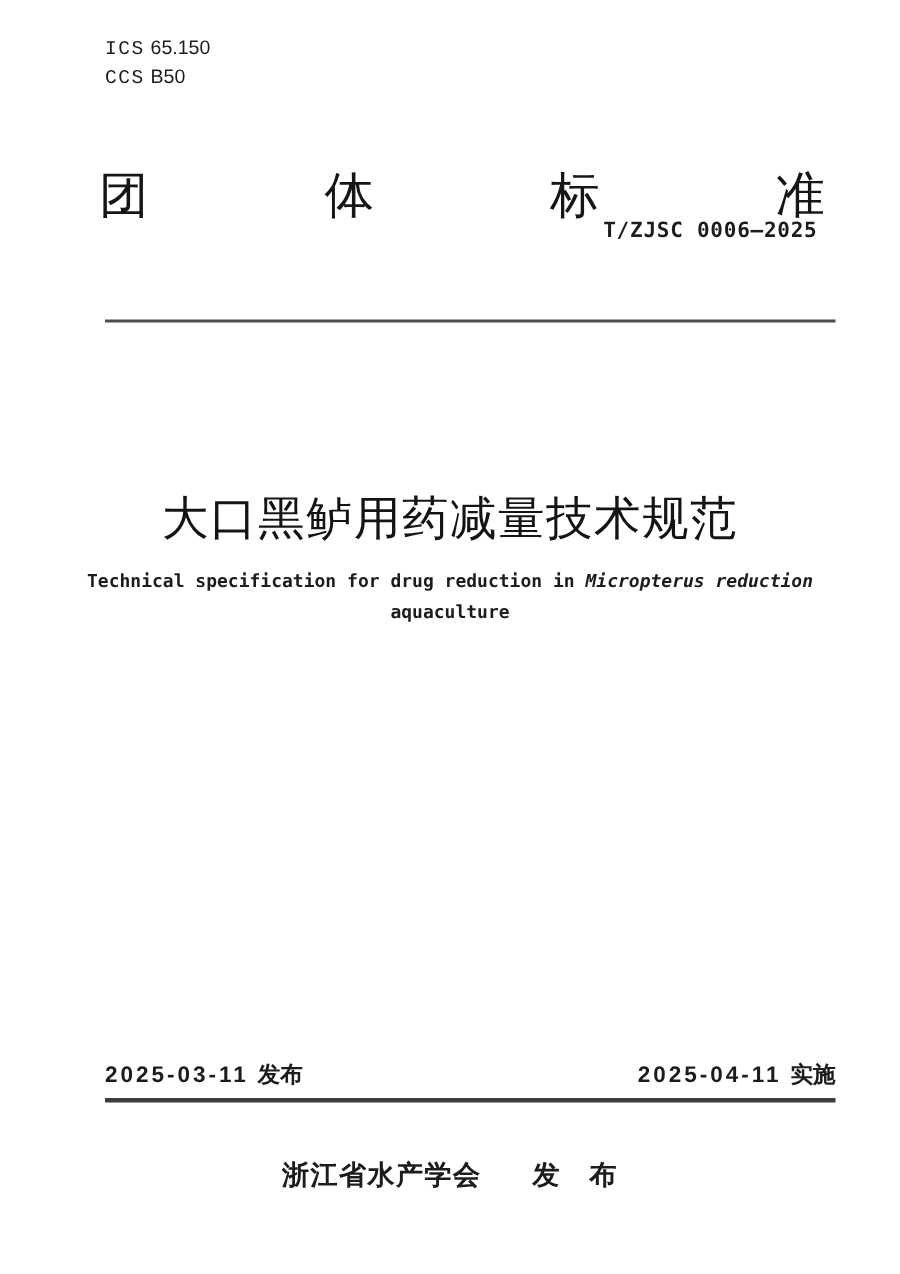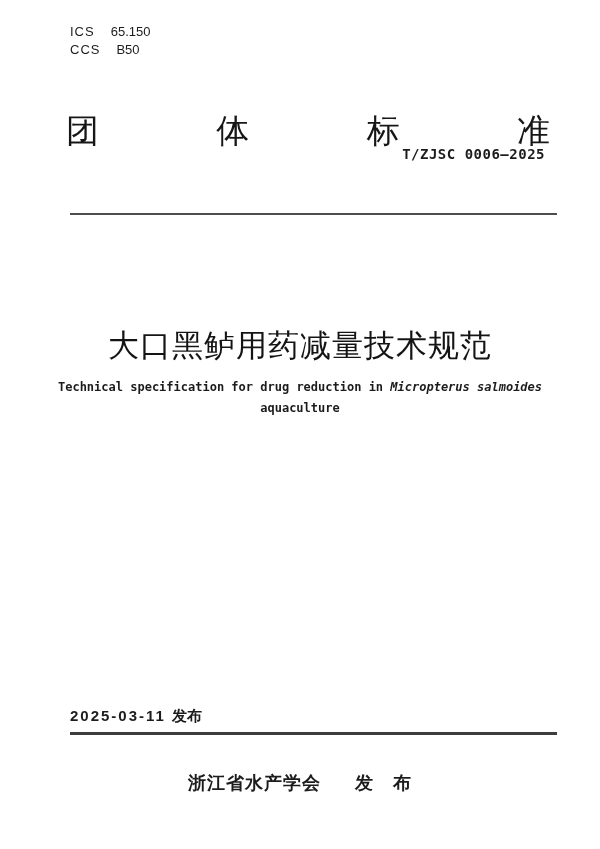--- a/index.html
+++ b/index.html
@@ -27,7 +27,7 @@
     color: #1c1c1c;
   }
   .meta-codes .code-label {
-    font-family: Liberation Sans, sans-serif;
+    font-family: Liberation Mono, monospace;
     letter-spacing: 1px;
   }
   .meta-codes .code-value {

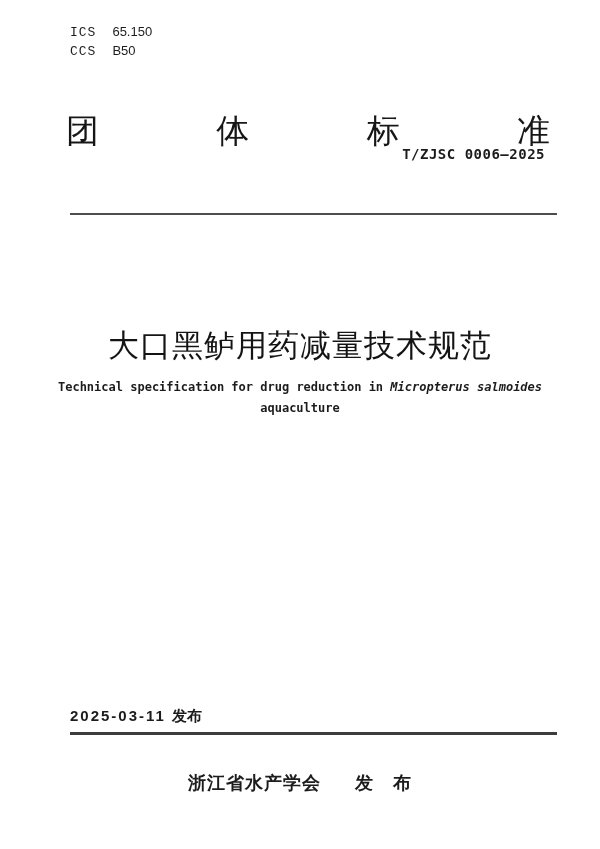--- a/index.html
+++ b/index.html
@@ -32,7 +32,7 @@
   }
   .meta-codes .code-value {
     font-family: "Liberation Sans", sans-serif;
-    margin-left: 16px;
+    margin-left: 4px;
   }
 
   

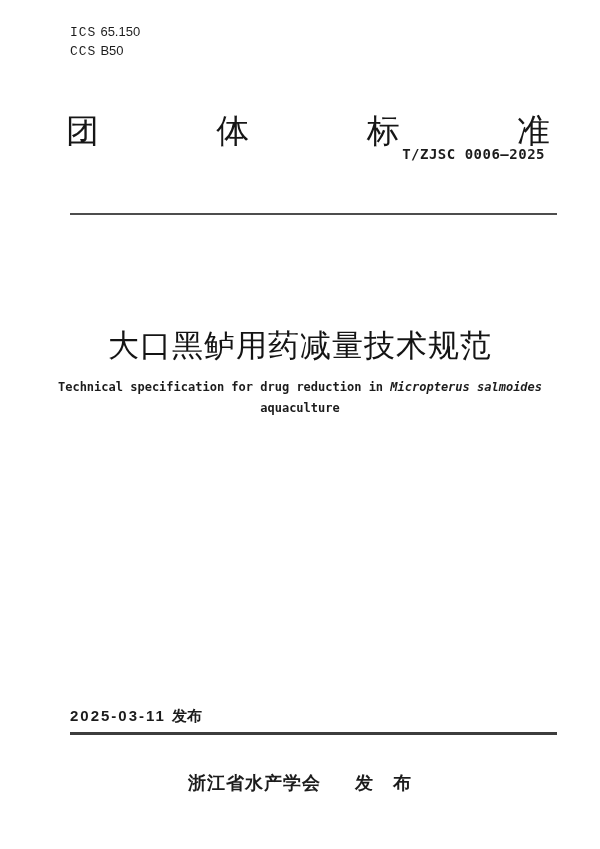--- a/index.html
+++ b/index.html
@@ -194,7 +194,7 @@
   <div class="title-cn">大口黑鲈用药减量技术规范</div>
 
   <div class="title-en">
-    <span>Technical specification for drug reduction in </span><em>Micropterus salmoides</em><br>
+    <span>Technical specification for drug reduction in </span><em>Micropterus reduction</em><br>
     <span>aquaculture</span>
   </div>
 

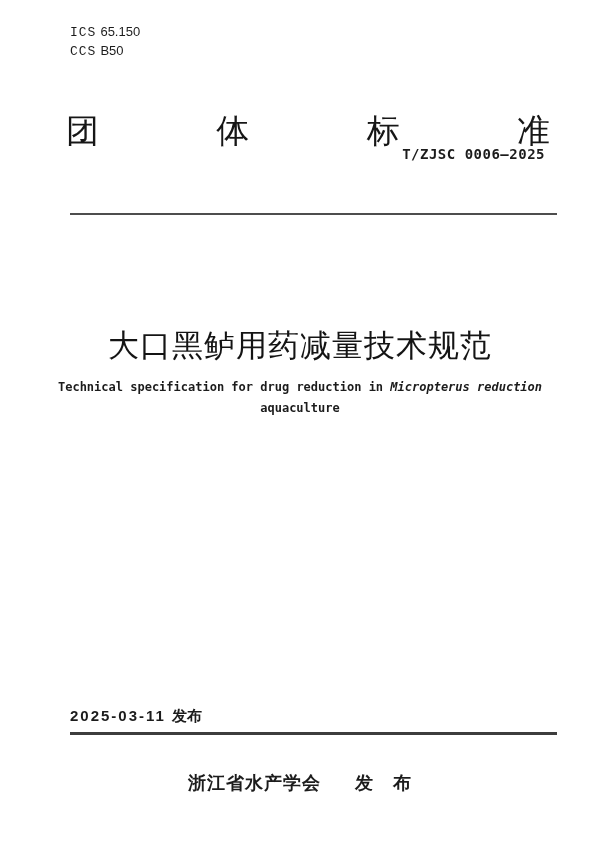--- a/index.html
+++ b/index.html
@@ -202,6 +202,9 @@
     <div>
       <span class="date-value">2025-03-11</span><span>发布</span>
     </div>
+    <div>
+      <span class="date-value">2025-04-11</span><span>实施</span>
+    </div>
   </div>
 
   <div class="rule-bottom"></div>

